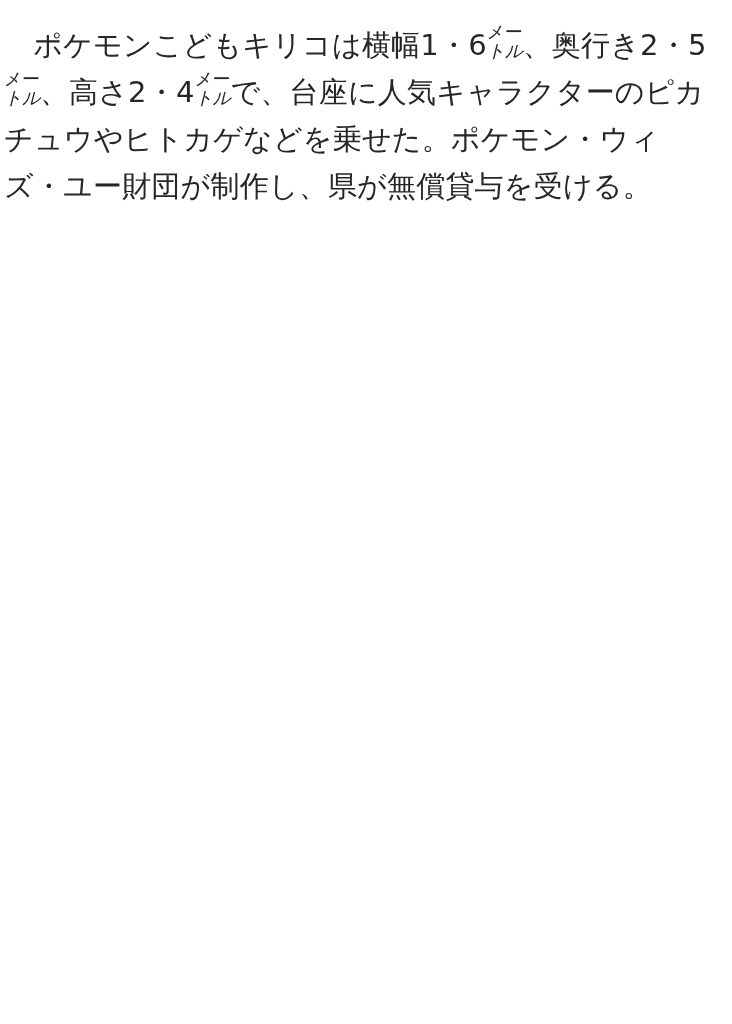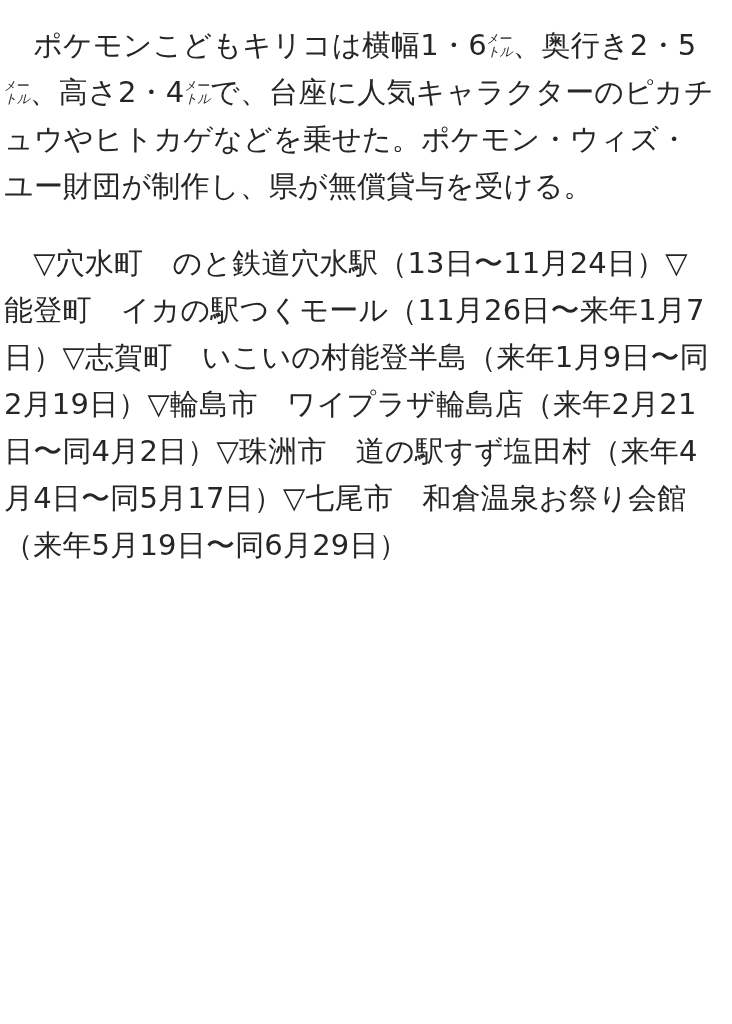--- a/index.html
+++ b/index.html
@@ -34,7 +34,7 @@
   
   .unit {
     display: inline-block;
-    font-size: 13px;
+    font-size: 18px;
     line-height: 1.05;
     vertical-align: -0.18em;
     letter-spacing: -0.5px;

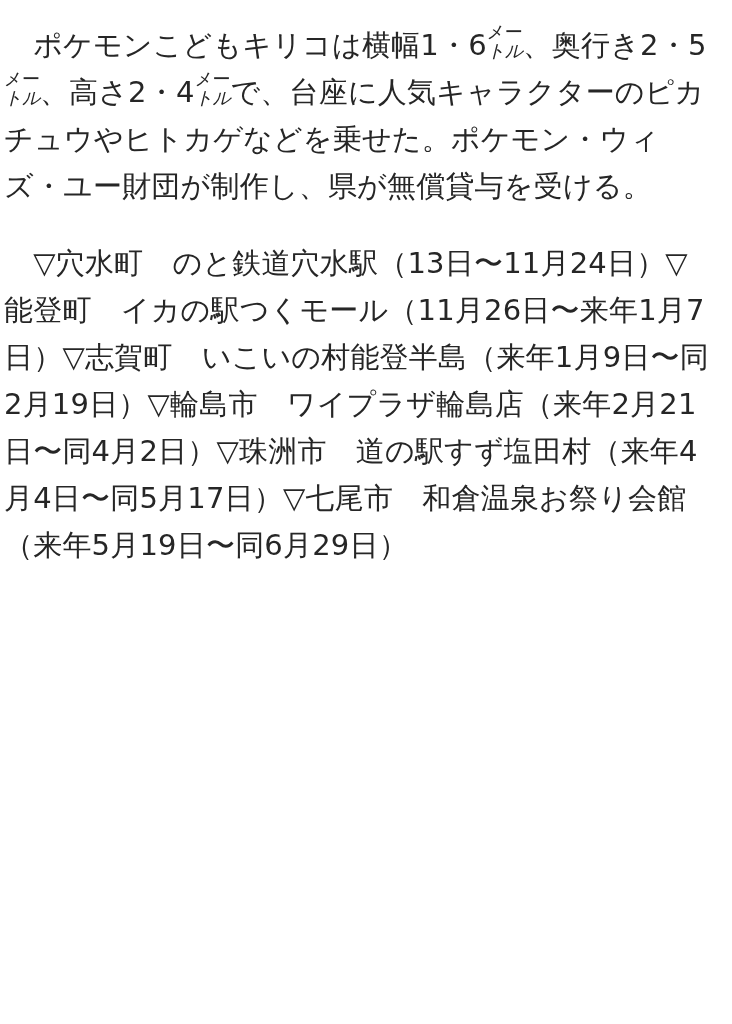--- a/index.html
+++ b/index.html
@@ -50,7 +50,6 @@
 <div class="article">
   <div id="paragraphs-container">
       <div class="para"><span>　ポケモンこどもキリコは横幅1・6</span><span class="unit" title="メートル"><span class="r1">メー</span><span class="r2">トル</span></span><span>、奥行き2・5</span><span class="unit" title="メートル"><span class="r1">メー</span><span class="r2">トル</span></span><span>、高さ2・4</span><span class="unit" title="メートル"><span class="r1">メー</span><span class="r2">トル</span></span><span>で、台座に人気キャラクターのピカチュウやヒトカゲなどを乗せた。ポケモン・ウィズ・ユー財団が制作し、県が無償貸与を受ける。</span></div>
-      <div class="para last"><span>　▽穴水町　のと鉄道穴水駅（13日〜11月24日）▽能登町　イカの駅つくモール（11月26日〜来年1月7日）▽志賀町　いこいの村能登半島（来年1月9日〜同2月19日）▽輪島市　ワイプラザ輪島店（来年2月21日〜同4月2日）▽珠洲市　道の駅すず塩田村（来年4月4日〜同5月17日）▽七尾市　和倉温泉お祭り会館（来年5月19日〜同6月29日）</span></div>
     </div>
 </div>
 

